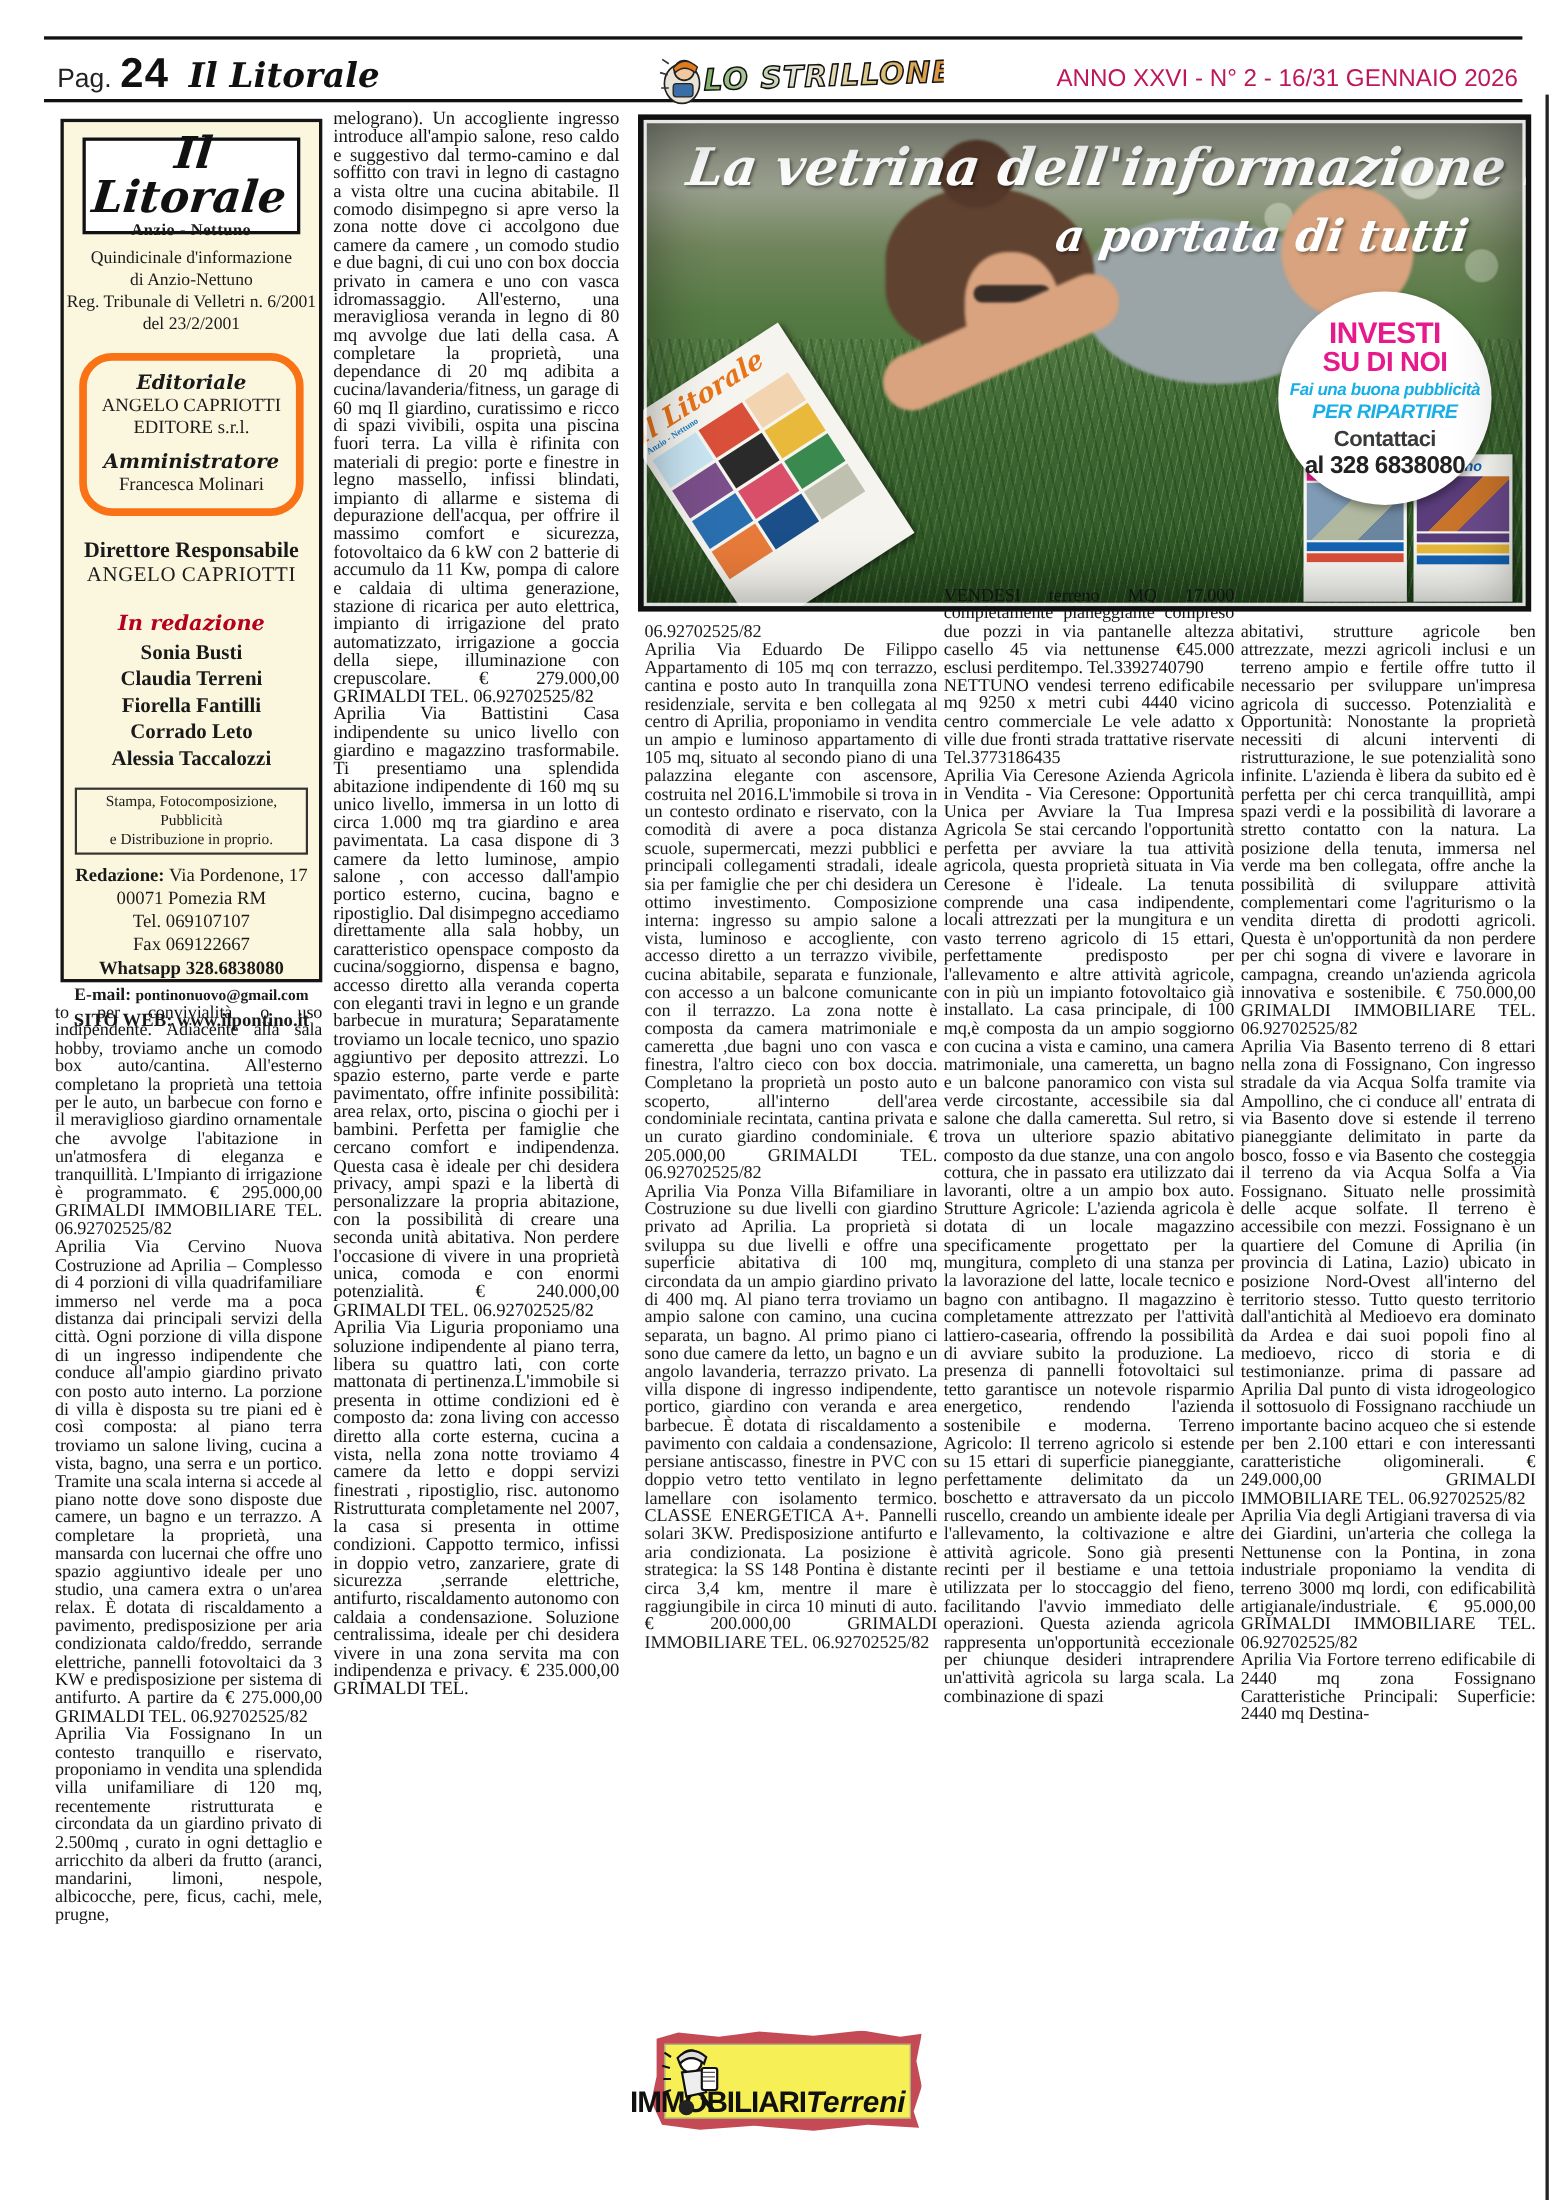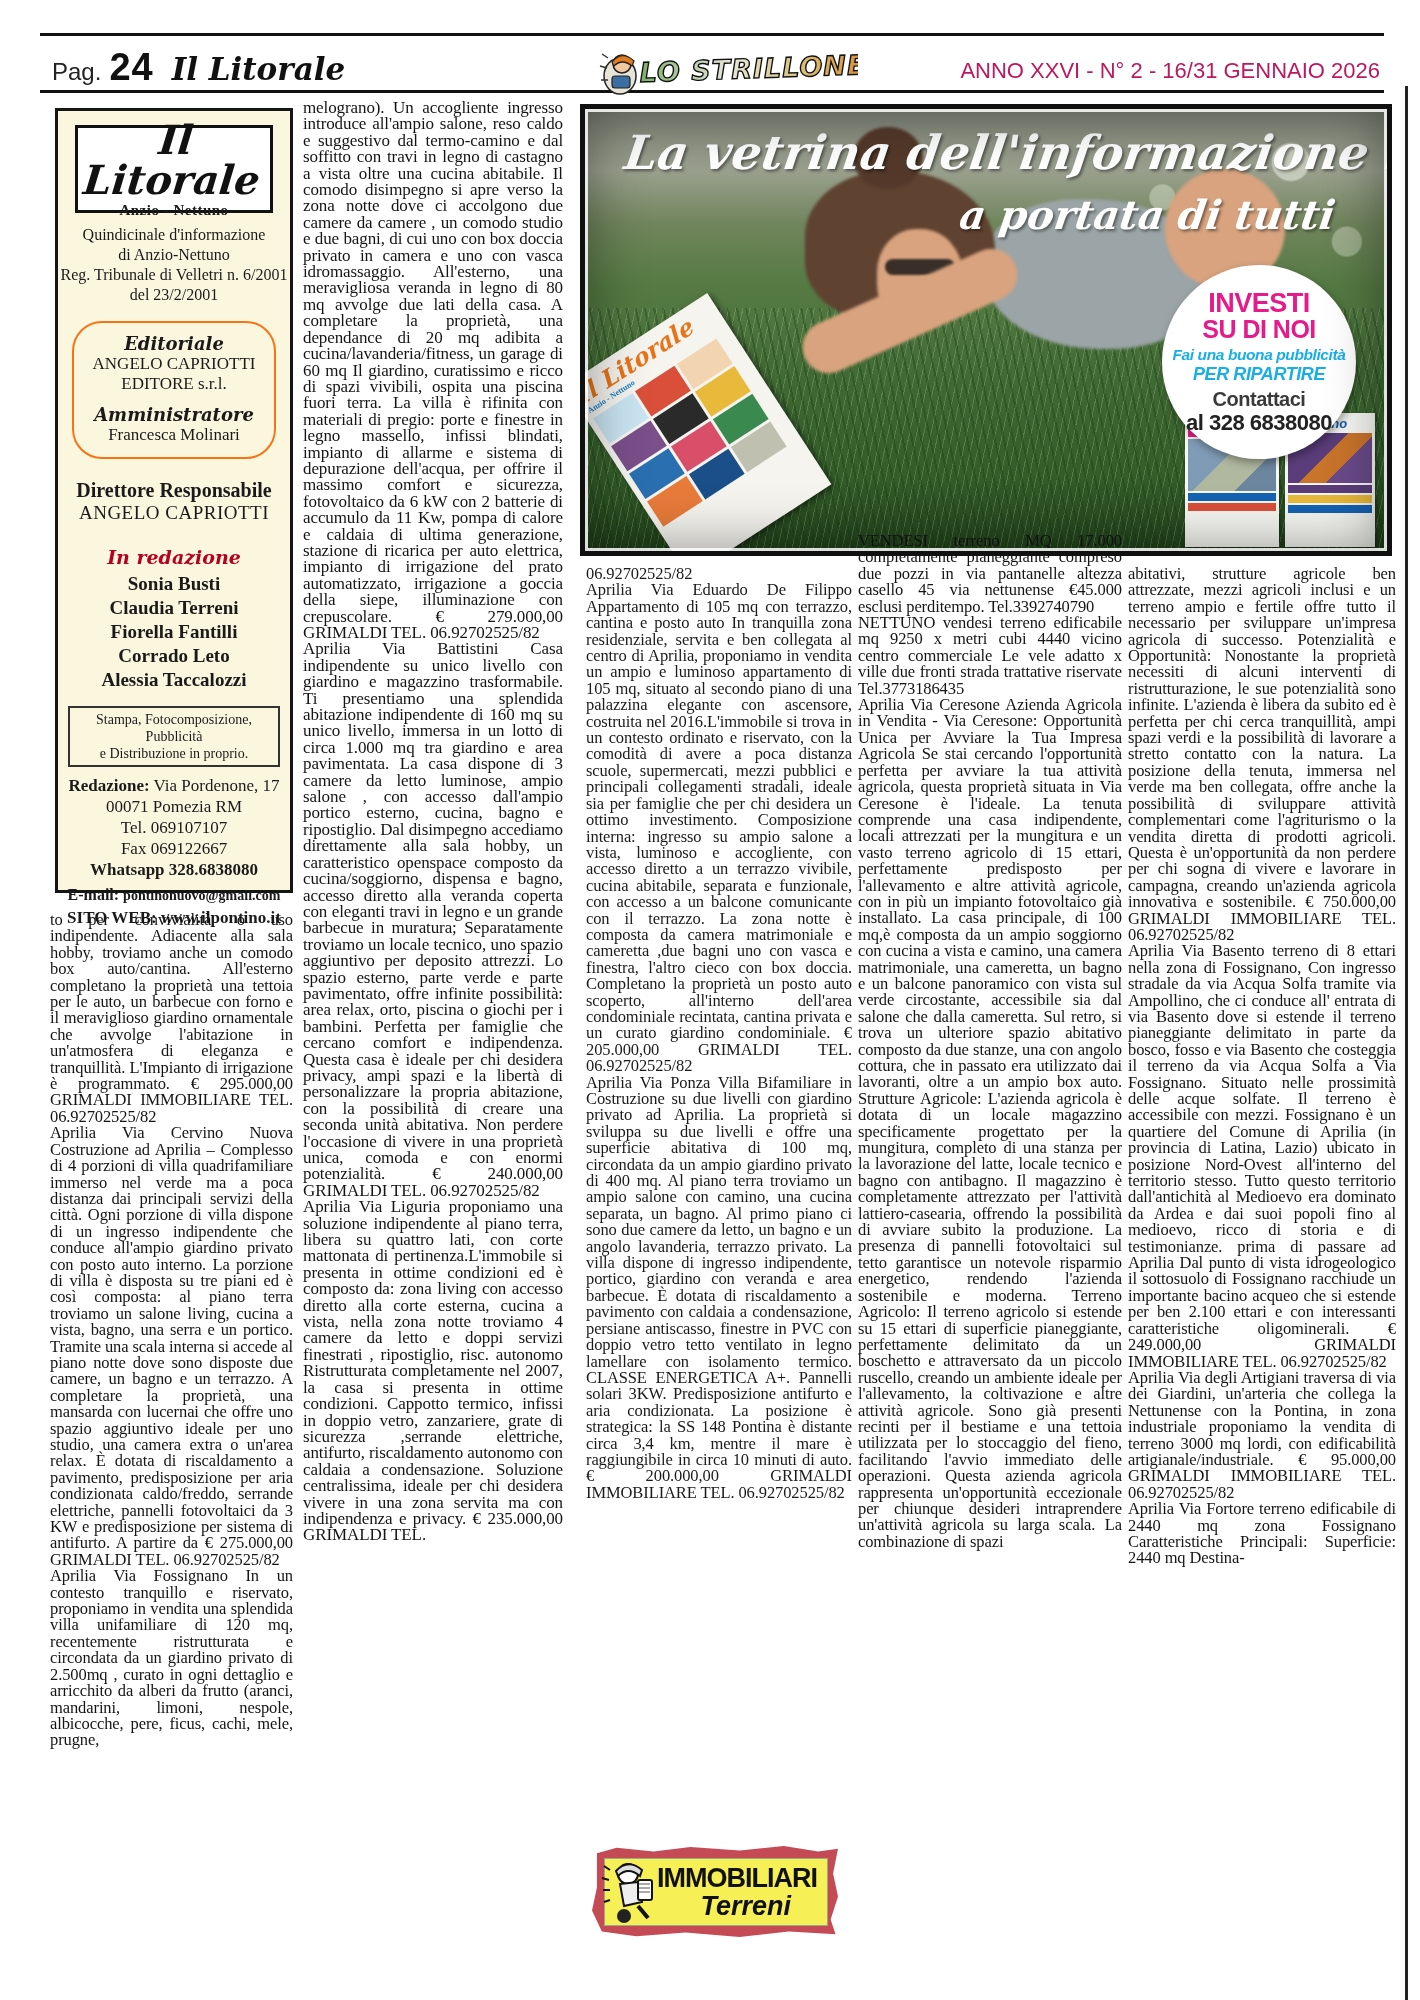--- a/index.html
+++ b/index.html
@@ -23,7 +23,7 @@
   .mh-logo-title{font-family:"DejaVu Serif",serif;font-style:italic;font-weight:bold;font-size:40px;line-height:40px;color:#111;transform:skewX(-6deg);}
   .mh-logo-sub{font-size:15px;font-weight:bold;letter-spacing:.5px;margin-top:2px;}
   .mh-reg{margin-top:12px;font-size:16px;line-height:20px;}
-  .mh-round{margin:16px auto 0;width:204px;border:2px solid #f97316;border-radius:30px;padding:10px 4px 12px;box-sizing:border-box;}
+  .mh-round{margin:16px auto 0;width:204px;border:7px solid #f97316;border-radius:30px;padding:10px 4px 12px;box-sizing:border-box;}
   .mh-ital-label{font-family:"DejaVu Serif",serif;font-style:italic;font-weight:bold;font-size:18px;}
   .mh-name{font-size:17px;line-height:20px;}
   .mh-dir-label{font-weight:bold;font-size:20px;margin-top:20px;}

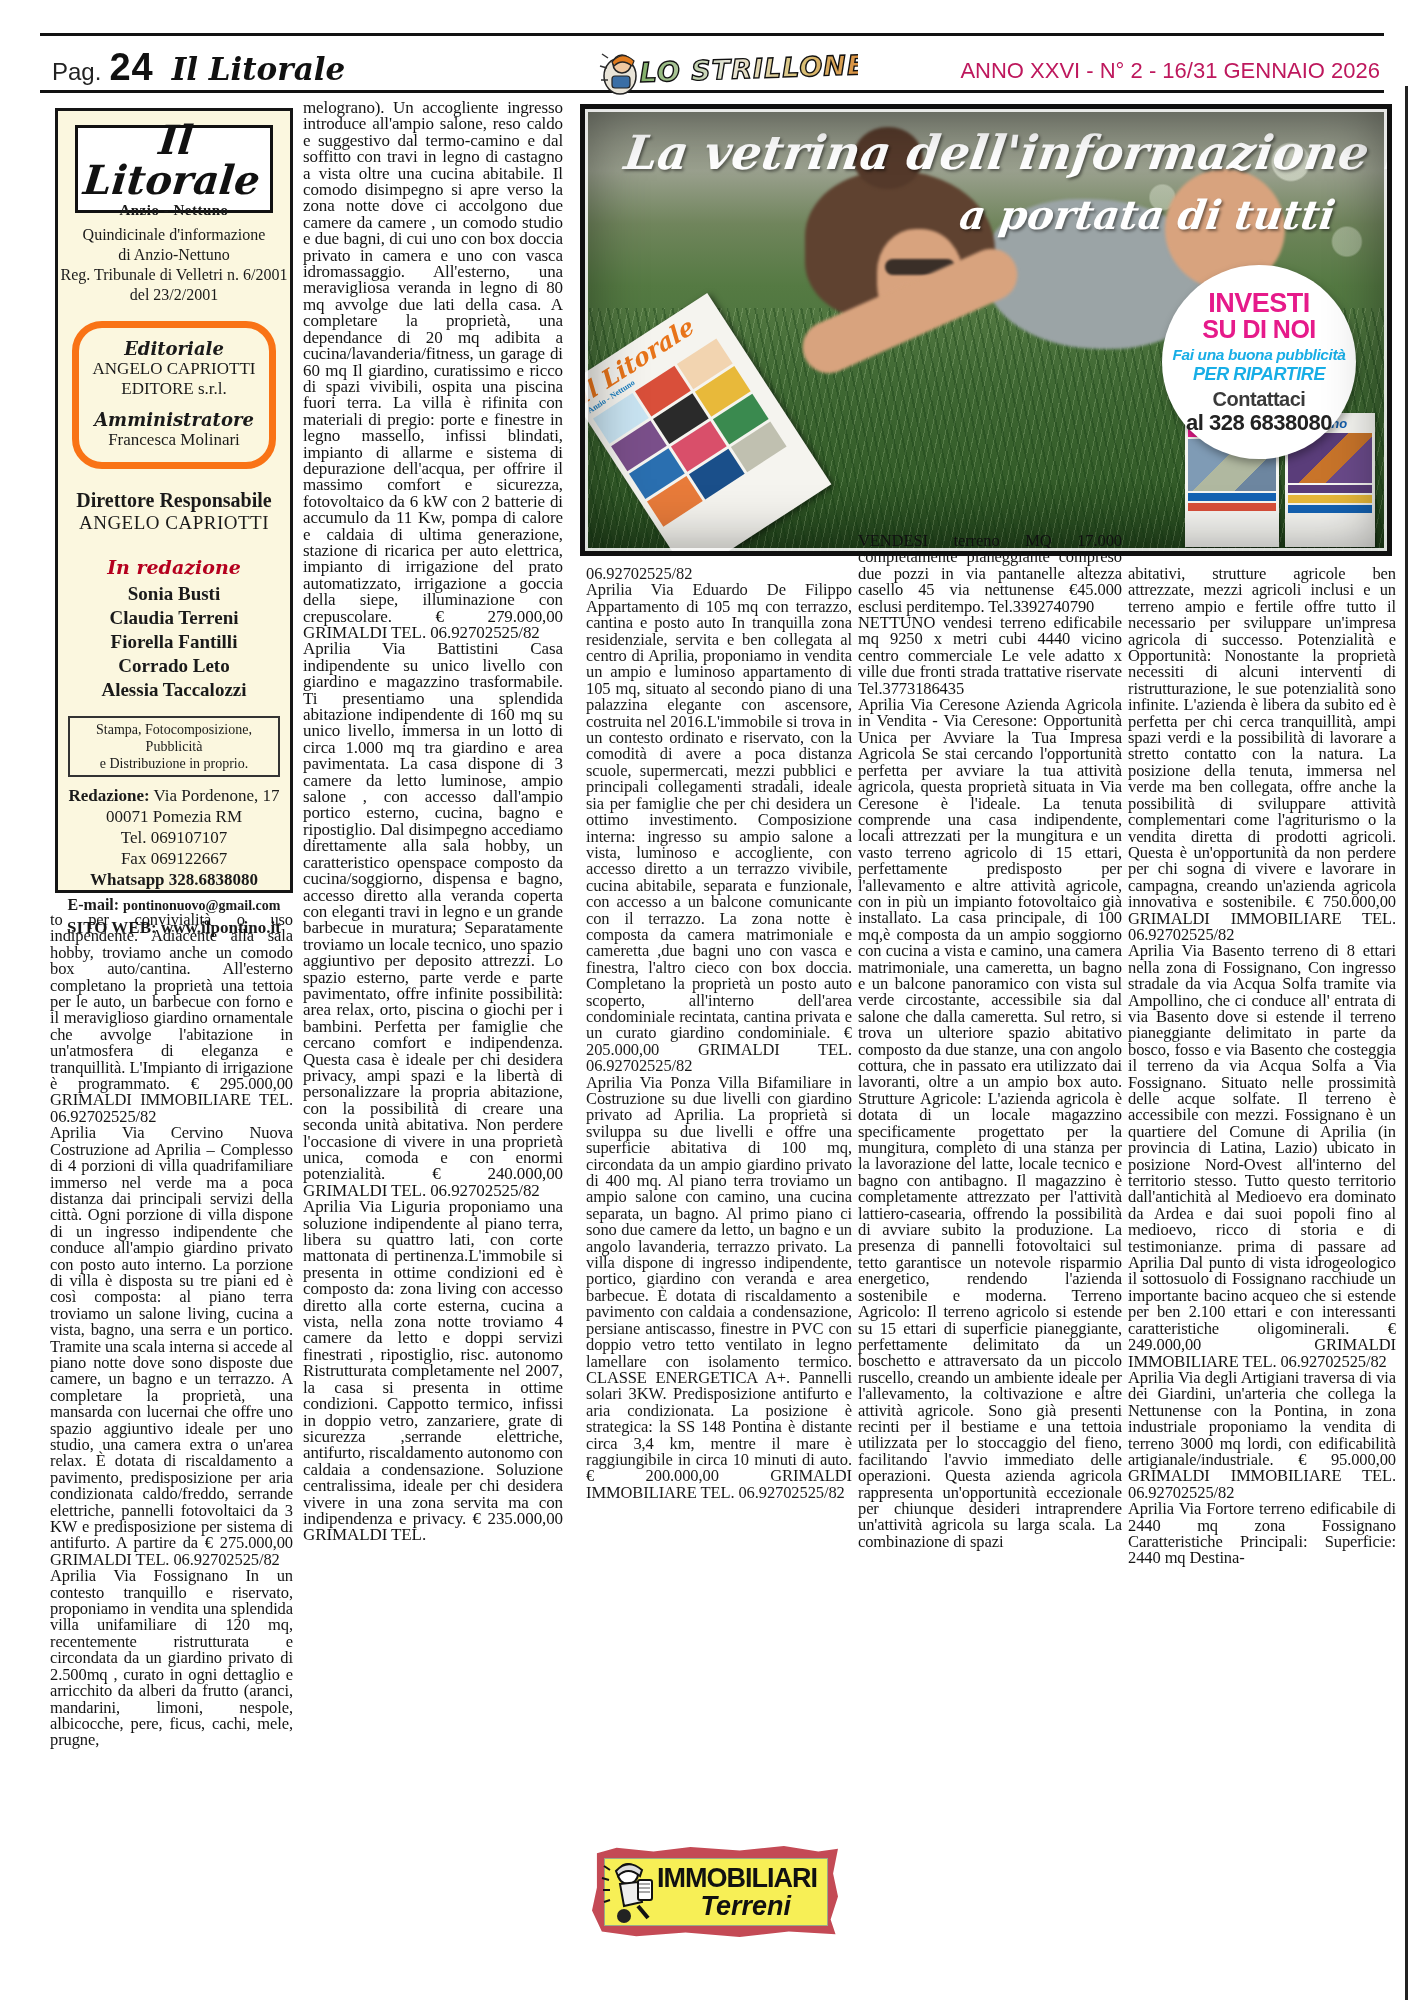--- a/index.html
+++ b/index.html
@@ -111,7 +111,7 @@
   .badge-red{position:absolute;inset:0;background:#c44a55;
      clip-path:polygon(2% 8%,10% 2%,25% 6%,40% 1%,60% 5%,78% 0%,92% 6%,100% 3%,98% 30%,100% 55%,97% 80%,99% 96%,80% 93%,60% 99%,38% 94%,18% 98%,4% 93%,0% 70%,2% 45%);}
   .badge-yellow{position:absolute;left:12px;top:12px;right:10px;bottom:12px;background:#f7ef56;border:1px solid #9a8;
-     display:flex;flex-direction:column;align-items:flex-end;justify-content:center;padding-right:10px;box-sizing:border-box;}
+     display:flex;align-items:flex-end;justify-content:center;padding-right:10px;box-sizing:border-box;}
   .badge-l1{font-family:"Liberation Sans",sans-serif;font-weight:bold;font-size:27px;letter-spacing:-1px;color:#111;line-height:27px;}
   .badge-l2{font-family:"Liberation Sans",sans-serif;font-weight:bold;font-style:italic;font-size:27px;color:#111;line-height:28px;margin-right:26px;}
   .badge-boy{position:absolute;left:6px;top:10px;z-index:2;}

